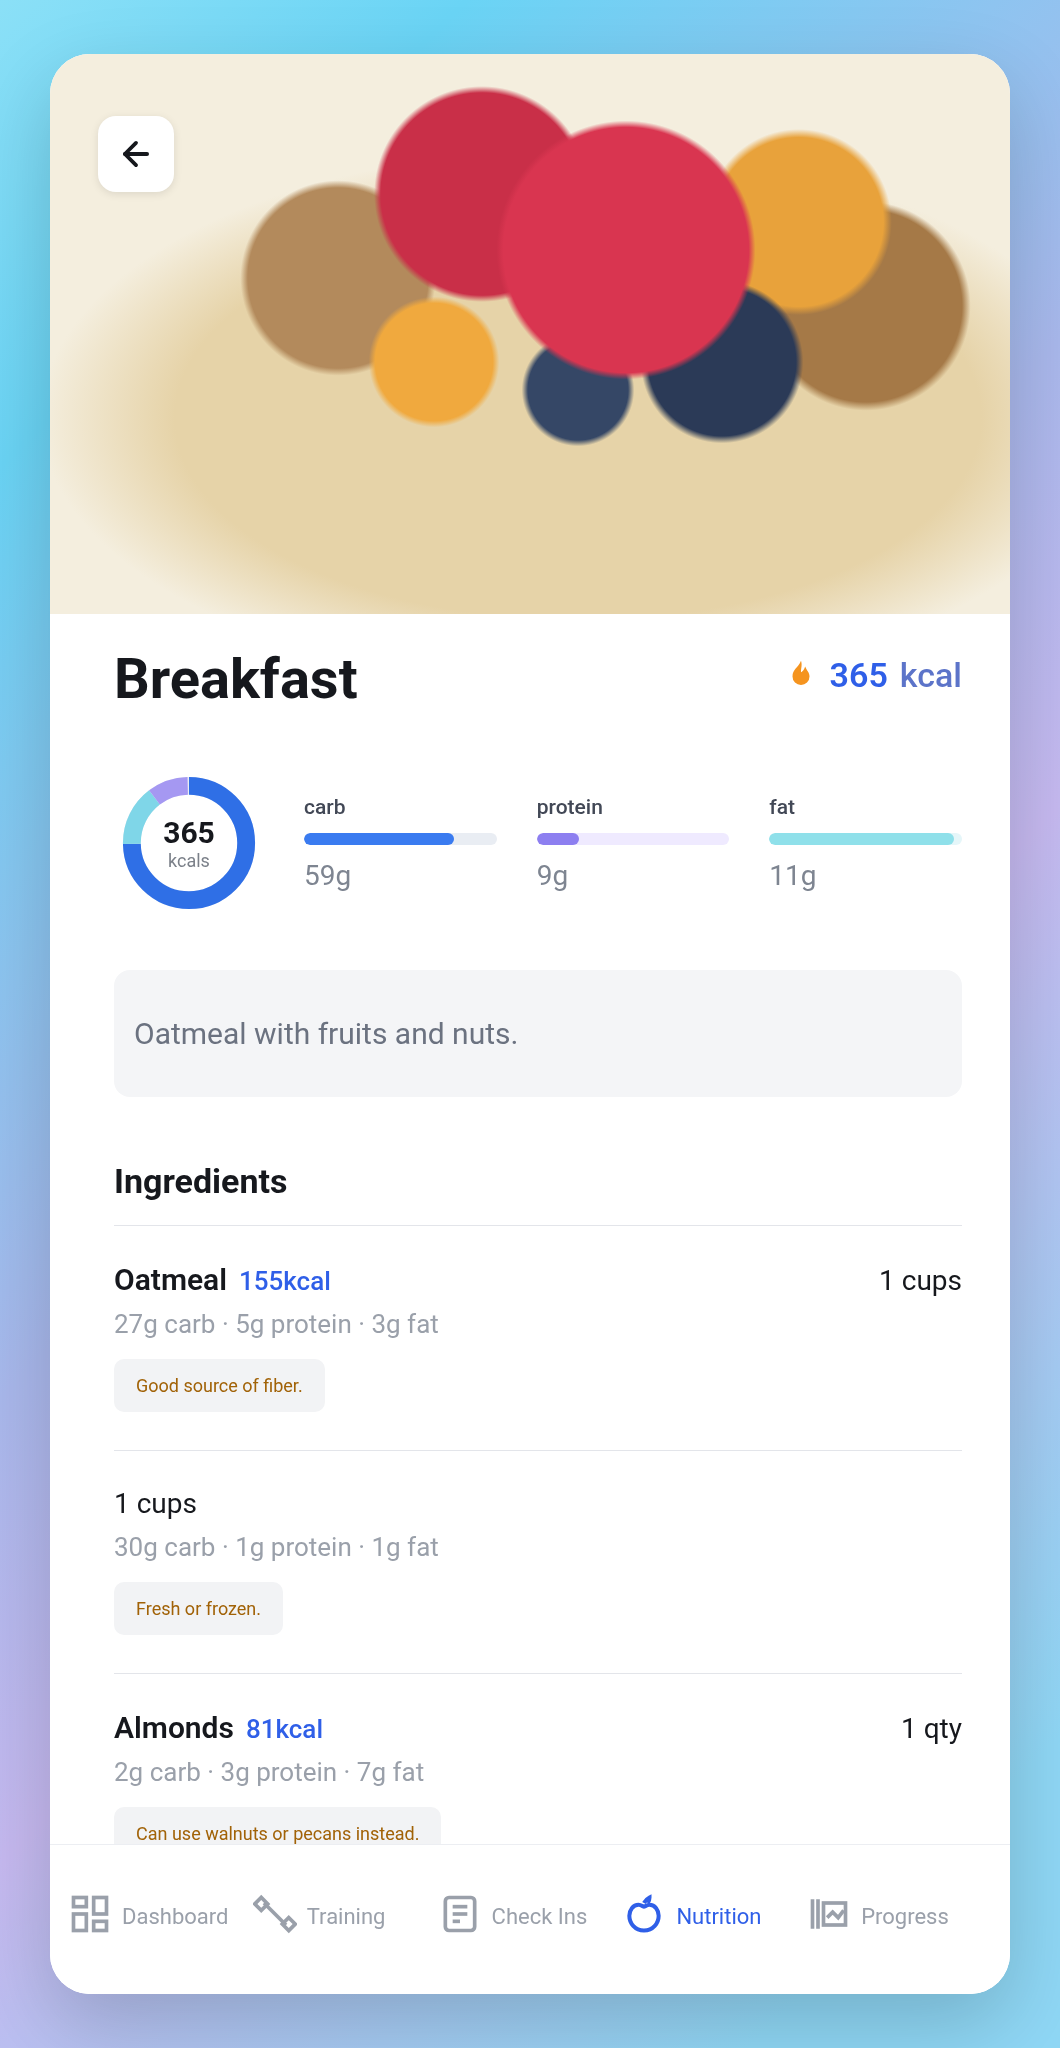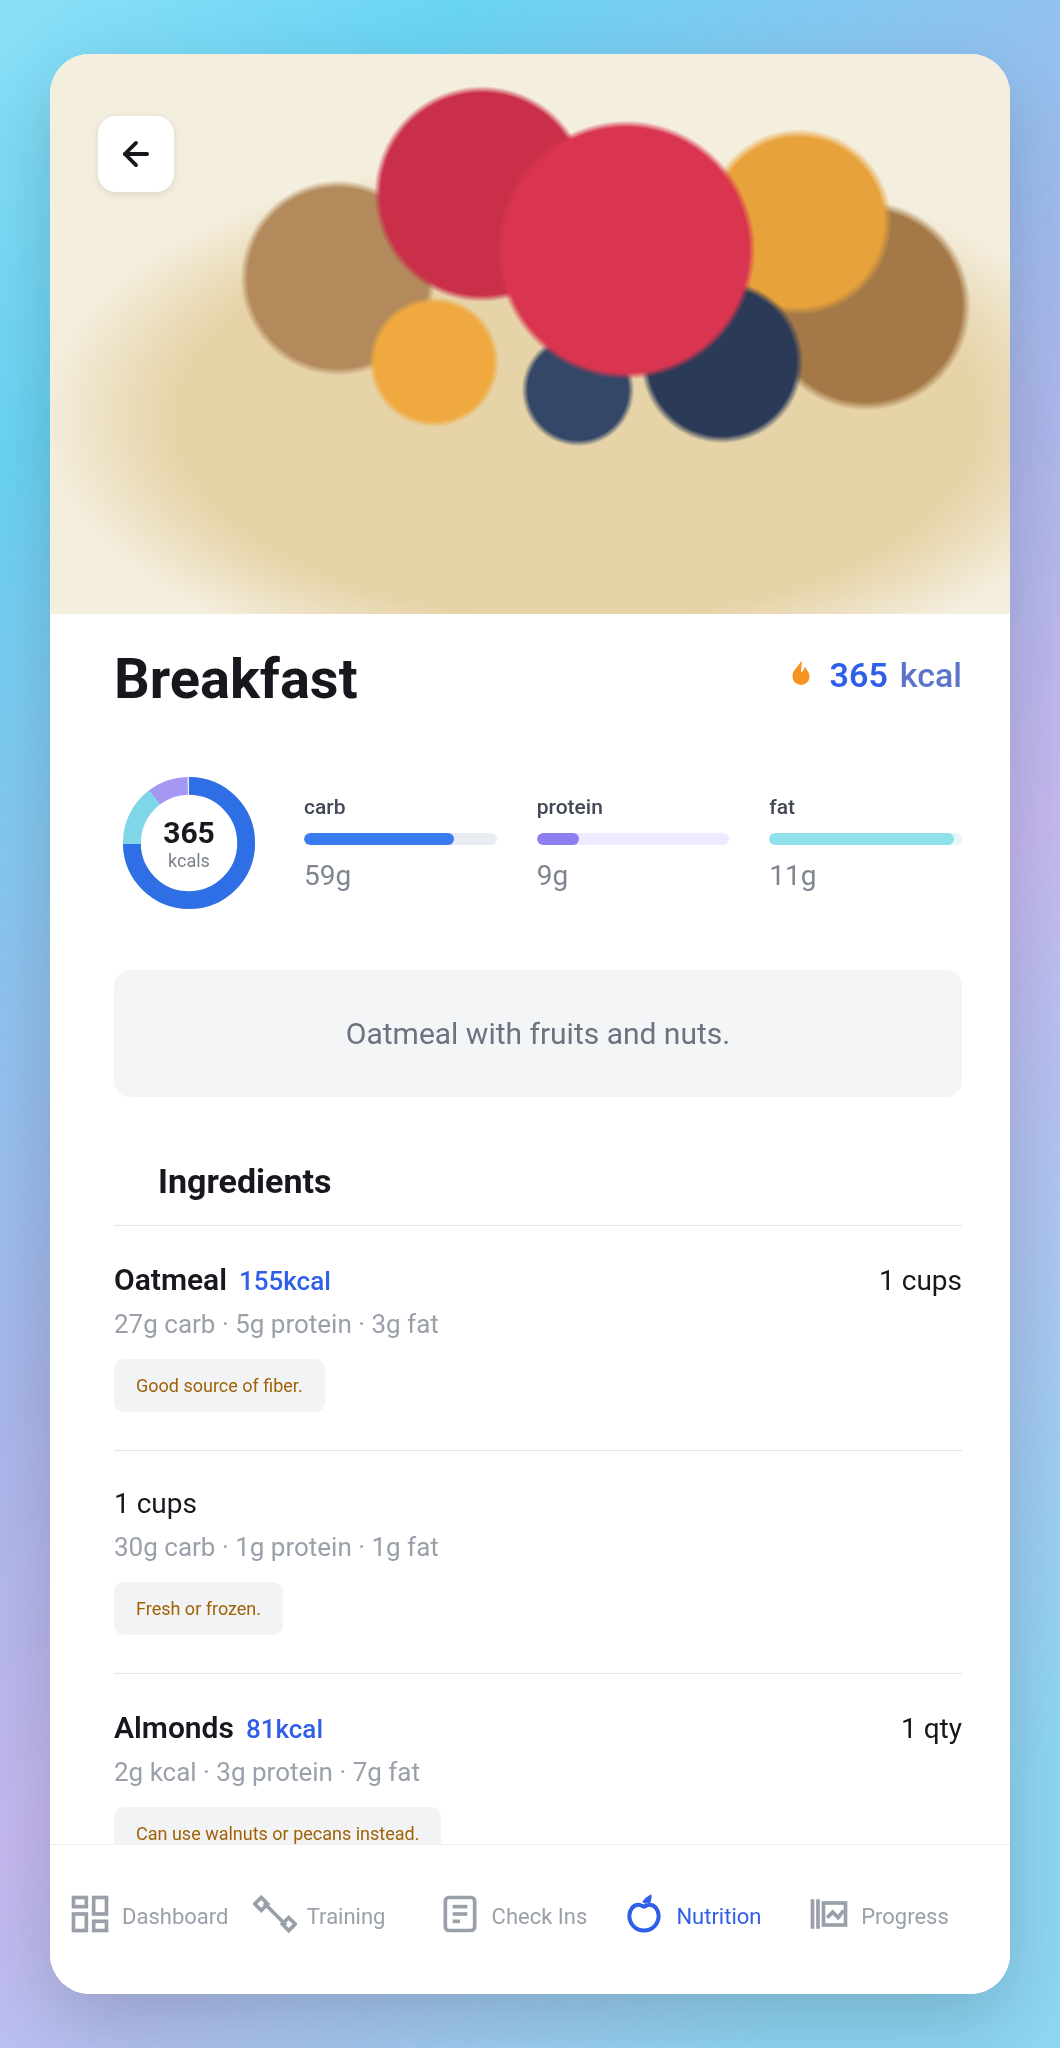--- a/index.html
+++ b/index.html
@@ -86,7 +86,7 @@
 
   .desc-box {
     background:#f4f5f7; border-radius:16px;
-    padding: 46px 20px; text-align:center;
+    padding: 46px 20px; text-align:left;
     color:#6b7280; font-size:30px;
     margin-bottom: 64px;
   }

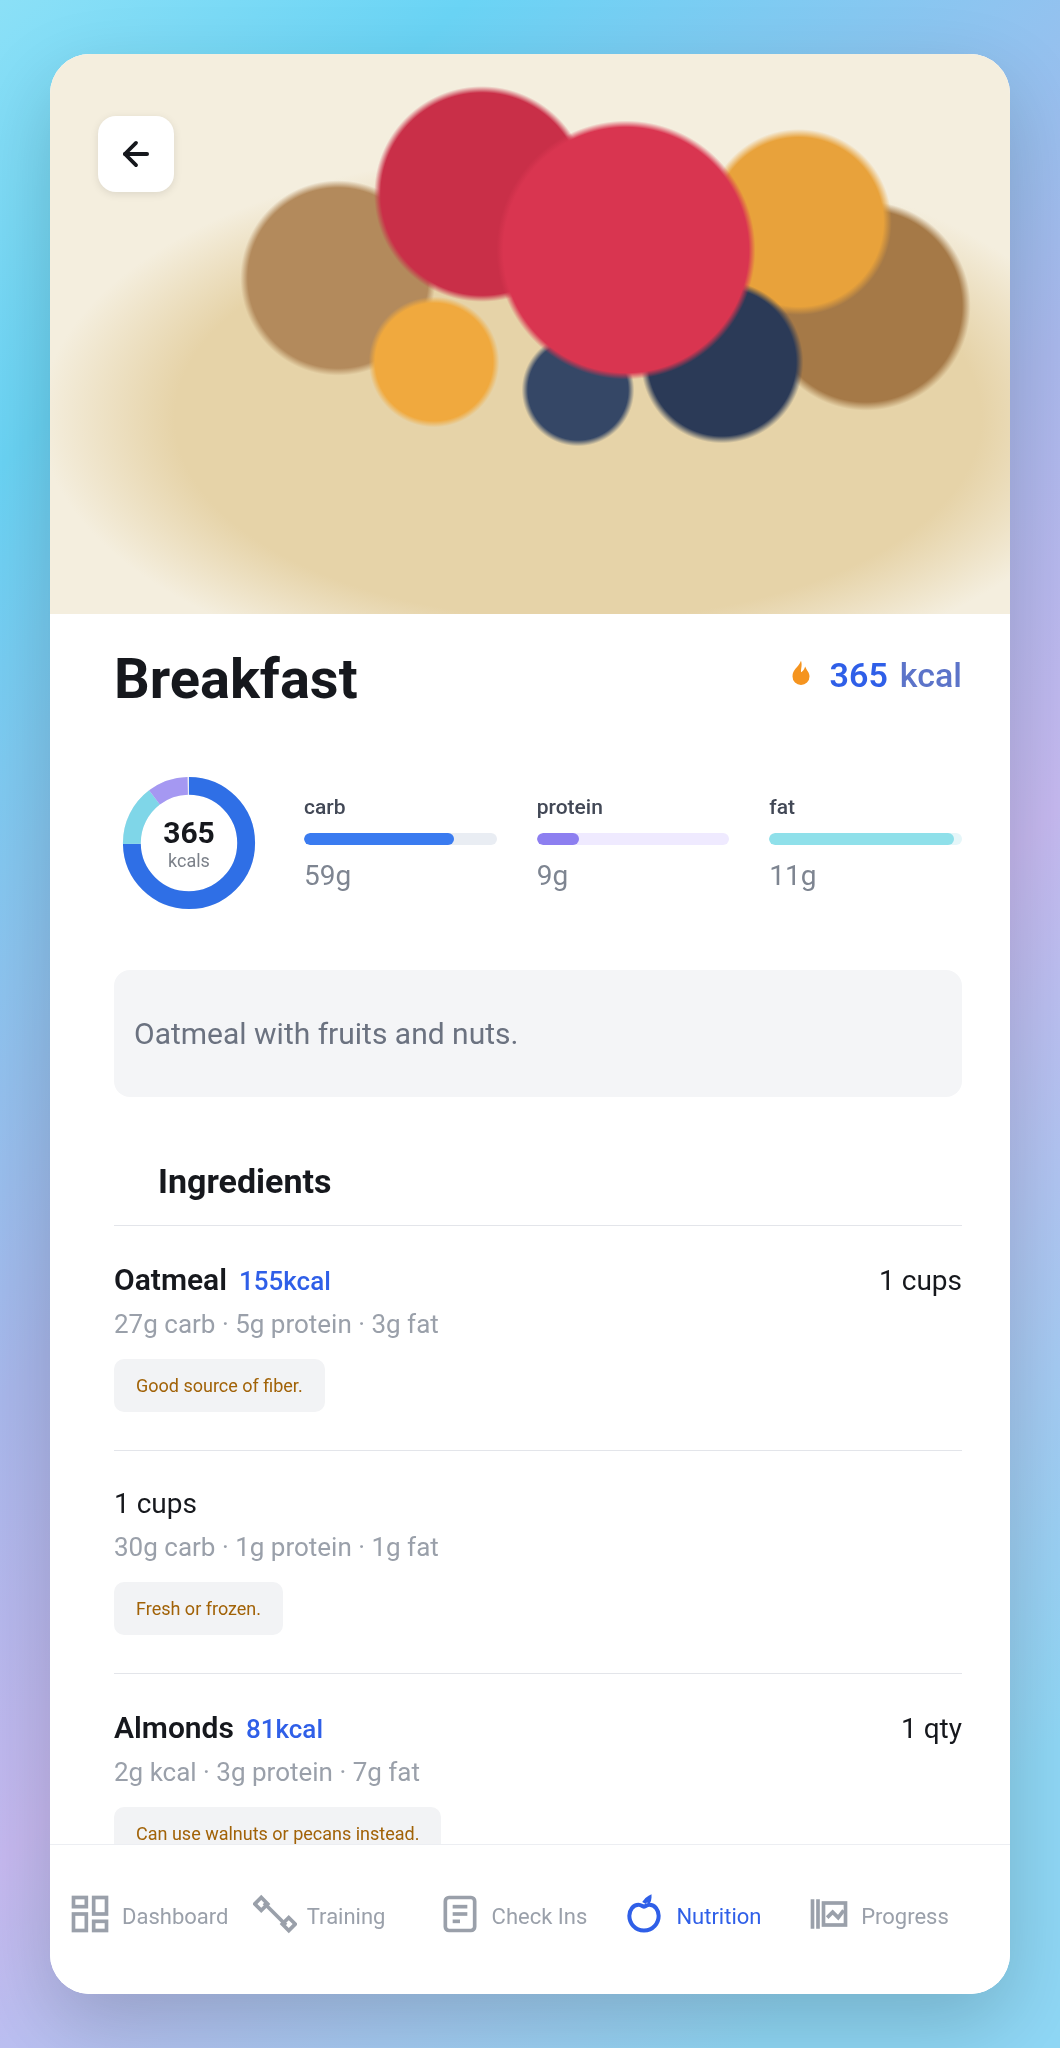--- a/index.html
+++ b/index.html
@@ -91,7 +91,7 @@
     margin-bottom: 64px;
   }
 
-  h2.section { font-size: 34px; font-weight:700; color:#16181d; margin-bottom: 24px; margin-left: 44px; }
+  h2.section { font-size: 34px; font-weight:700; color:#16181d; margin-bottom: 24px; }
 
   .ingredient { border-top:1px solid #e3e5ea; padding: 36px 0 30px 0; margin-top: 8px; }
   .ing-head { display:flex; justify-content:space-between; align-items:baseline; }

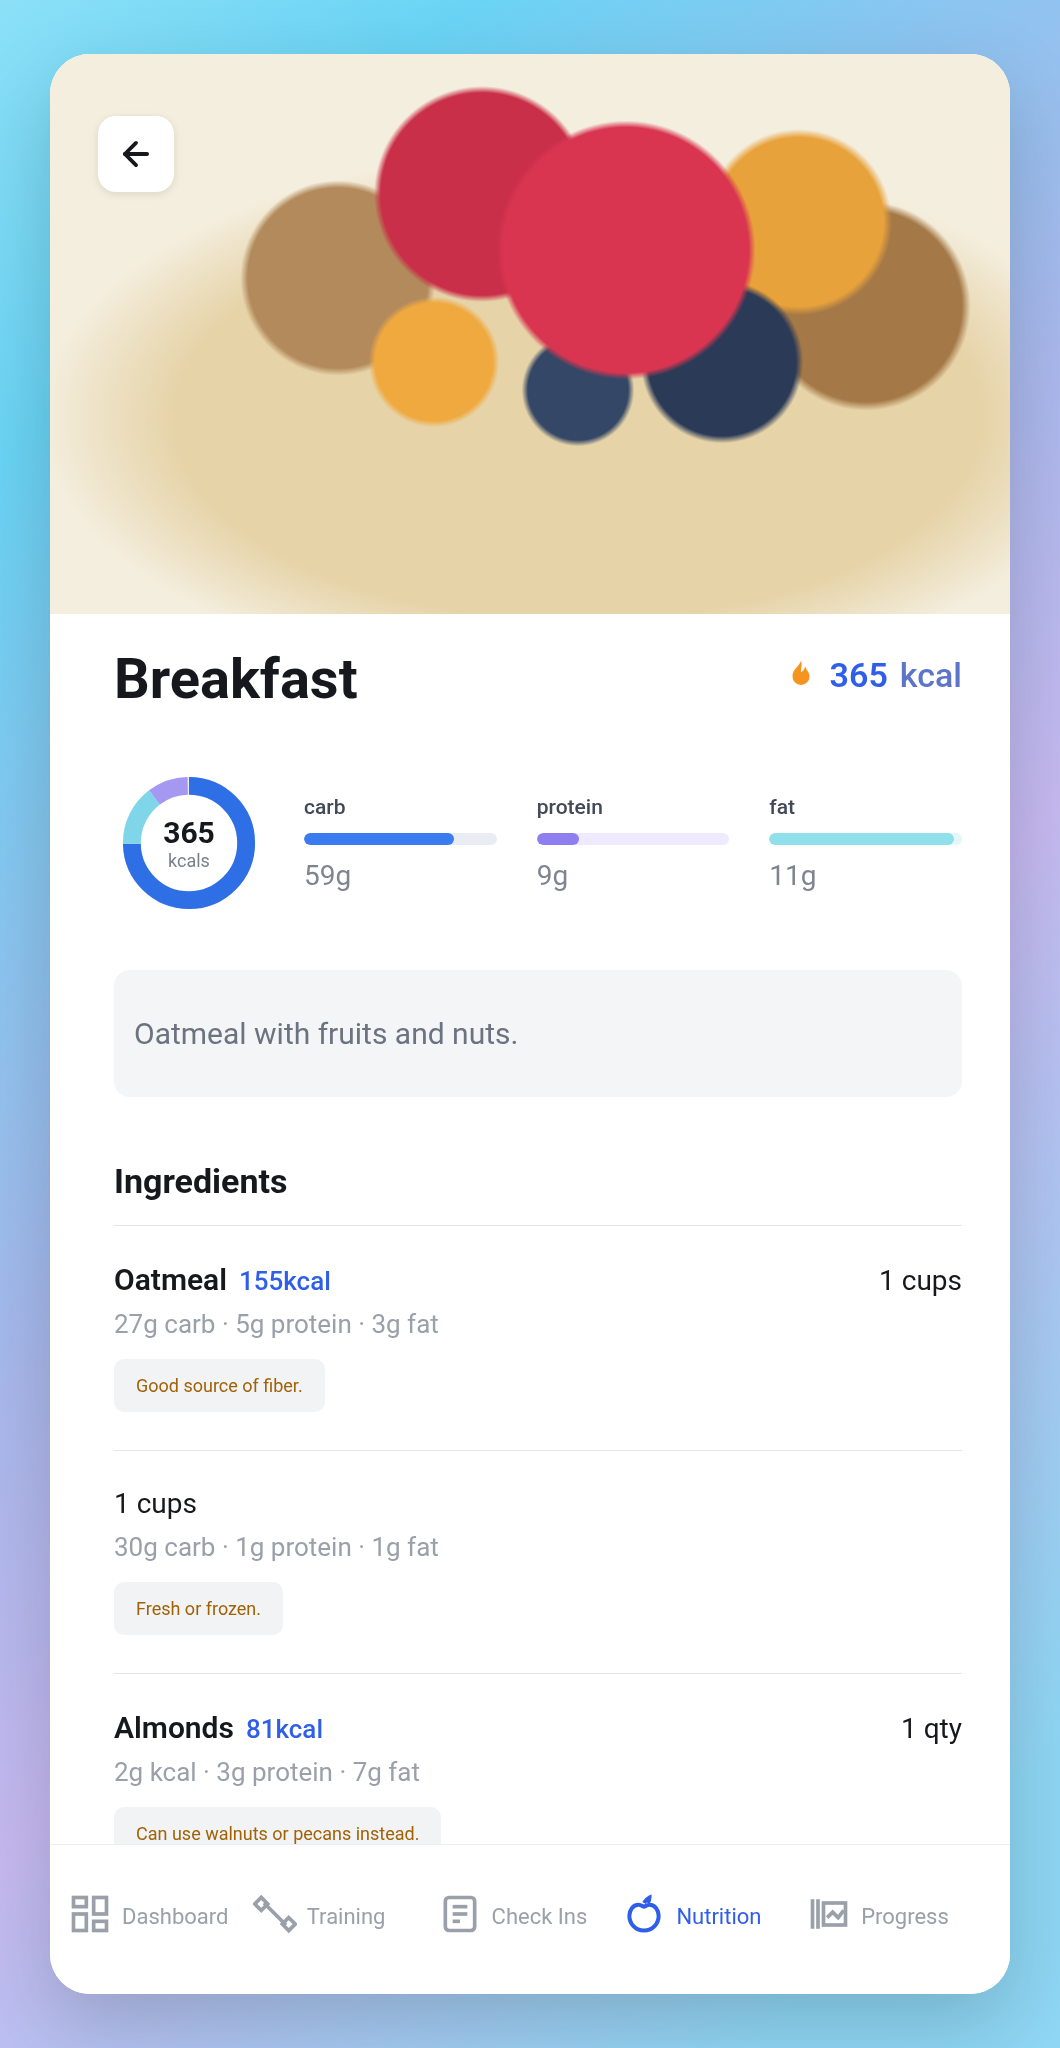--- a/index.html
+++ b/index.html
@@ -205,7 +205,7 @@
       <div><span class="name">Almonds</span><span class="cal">81kcal</span></div>
       <div class="qty">1 qty</div>
     </div>
-    <div class="ing-macros">2g kcal  ·  3g protein  ·  7g fat</div>
+    <div class="ing-macros">2g carb  ·  3g protein  ·  7g fat</div>
     <div class="ing-note">Can use walnuts or pecans instead.</div></div>
       </div>
 

